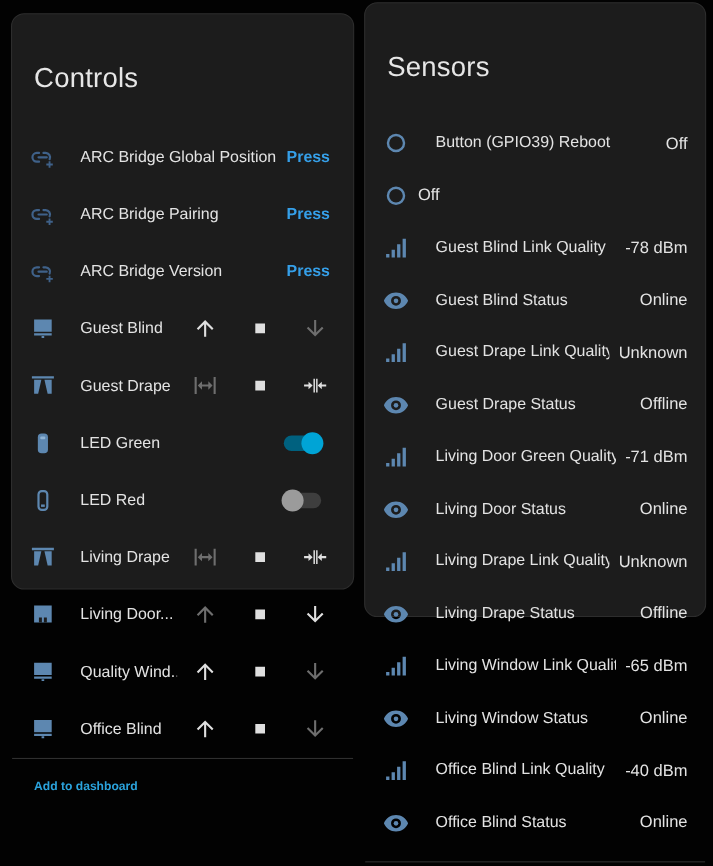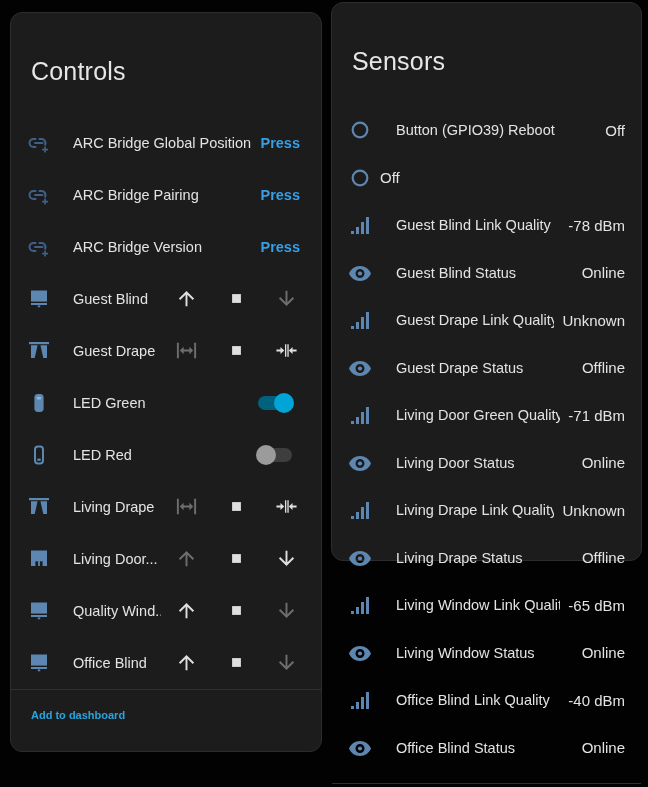--- a/index.html
+++ b/index.html
@@ -16,7 +16,7 @@
     border-radius:12px;
     display:flex;flex-direction:column;
   }
-  #controls-card{left:10px;top:12px;width:312px;height:740px;}
+  #controls-card{left:10px;top:12px;width:312px;height:524px;}
   #sensors-card{left:331px;top:2px;width:311px;height:559px;}
   .card-title{
     font-size:25px;line-height:34px;font-weight:400;letter-spacing:.2px;

